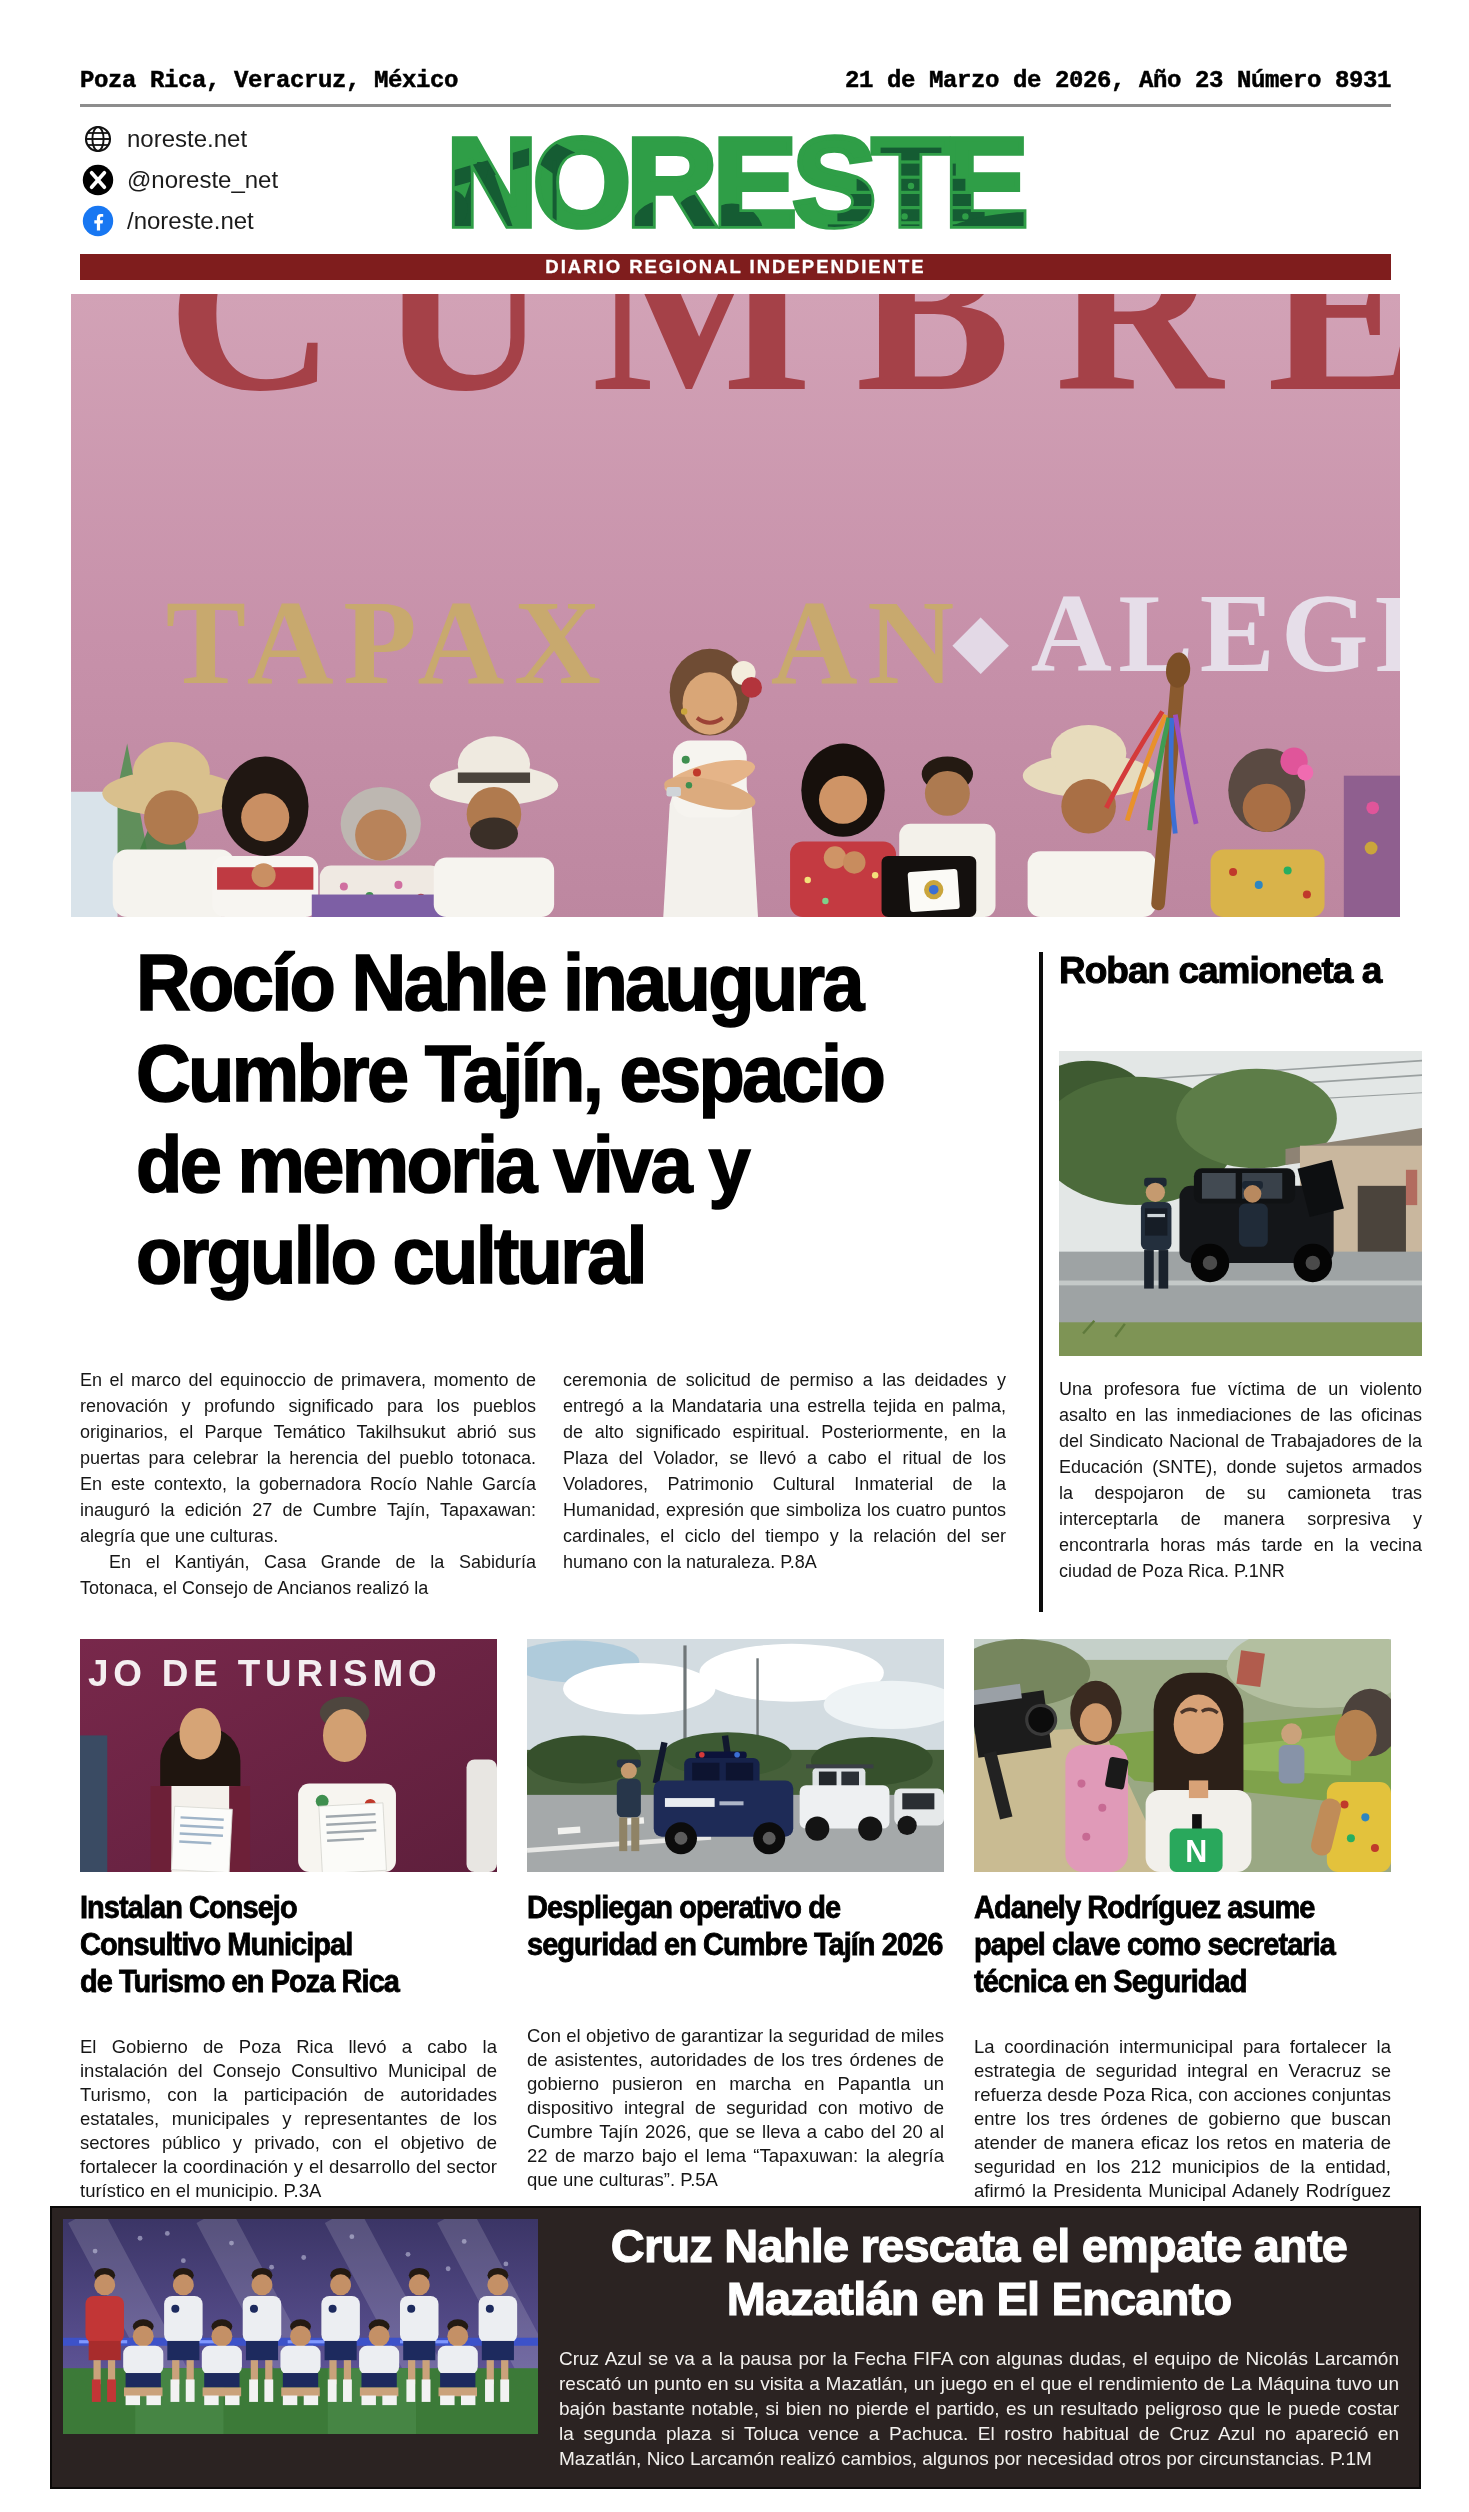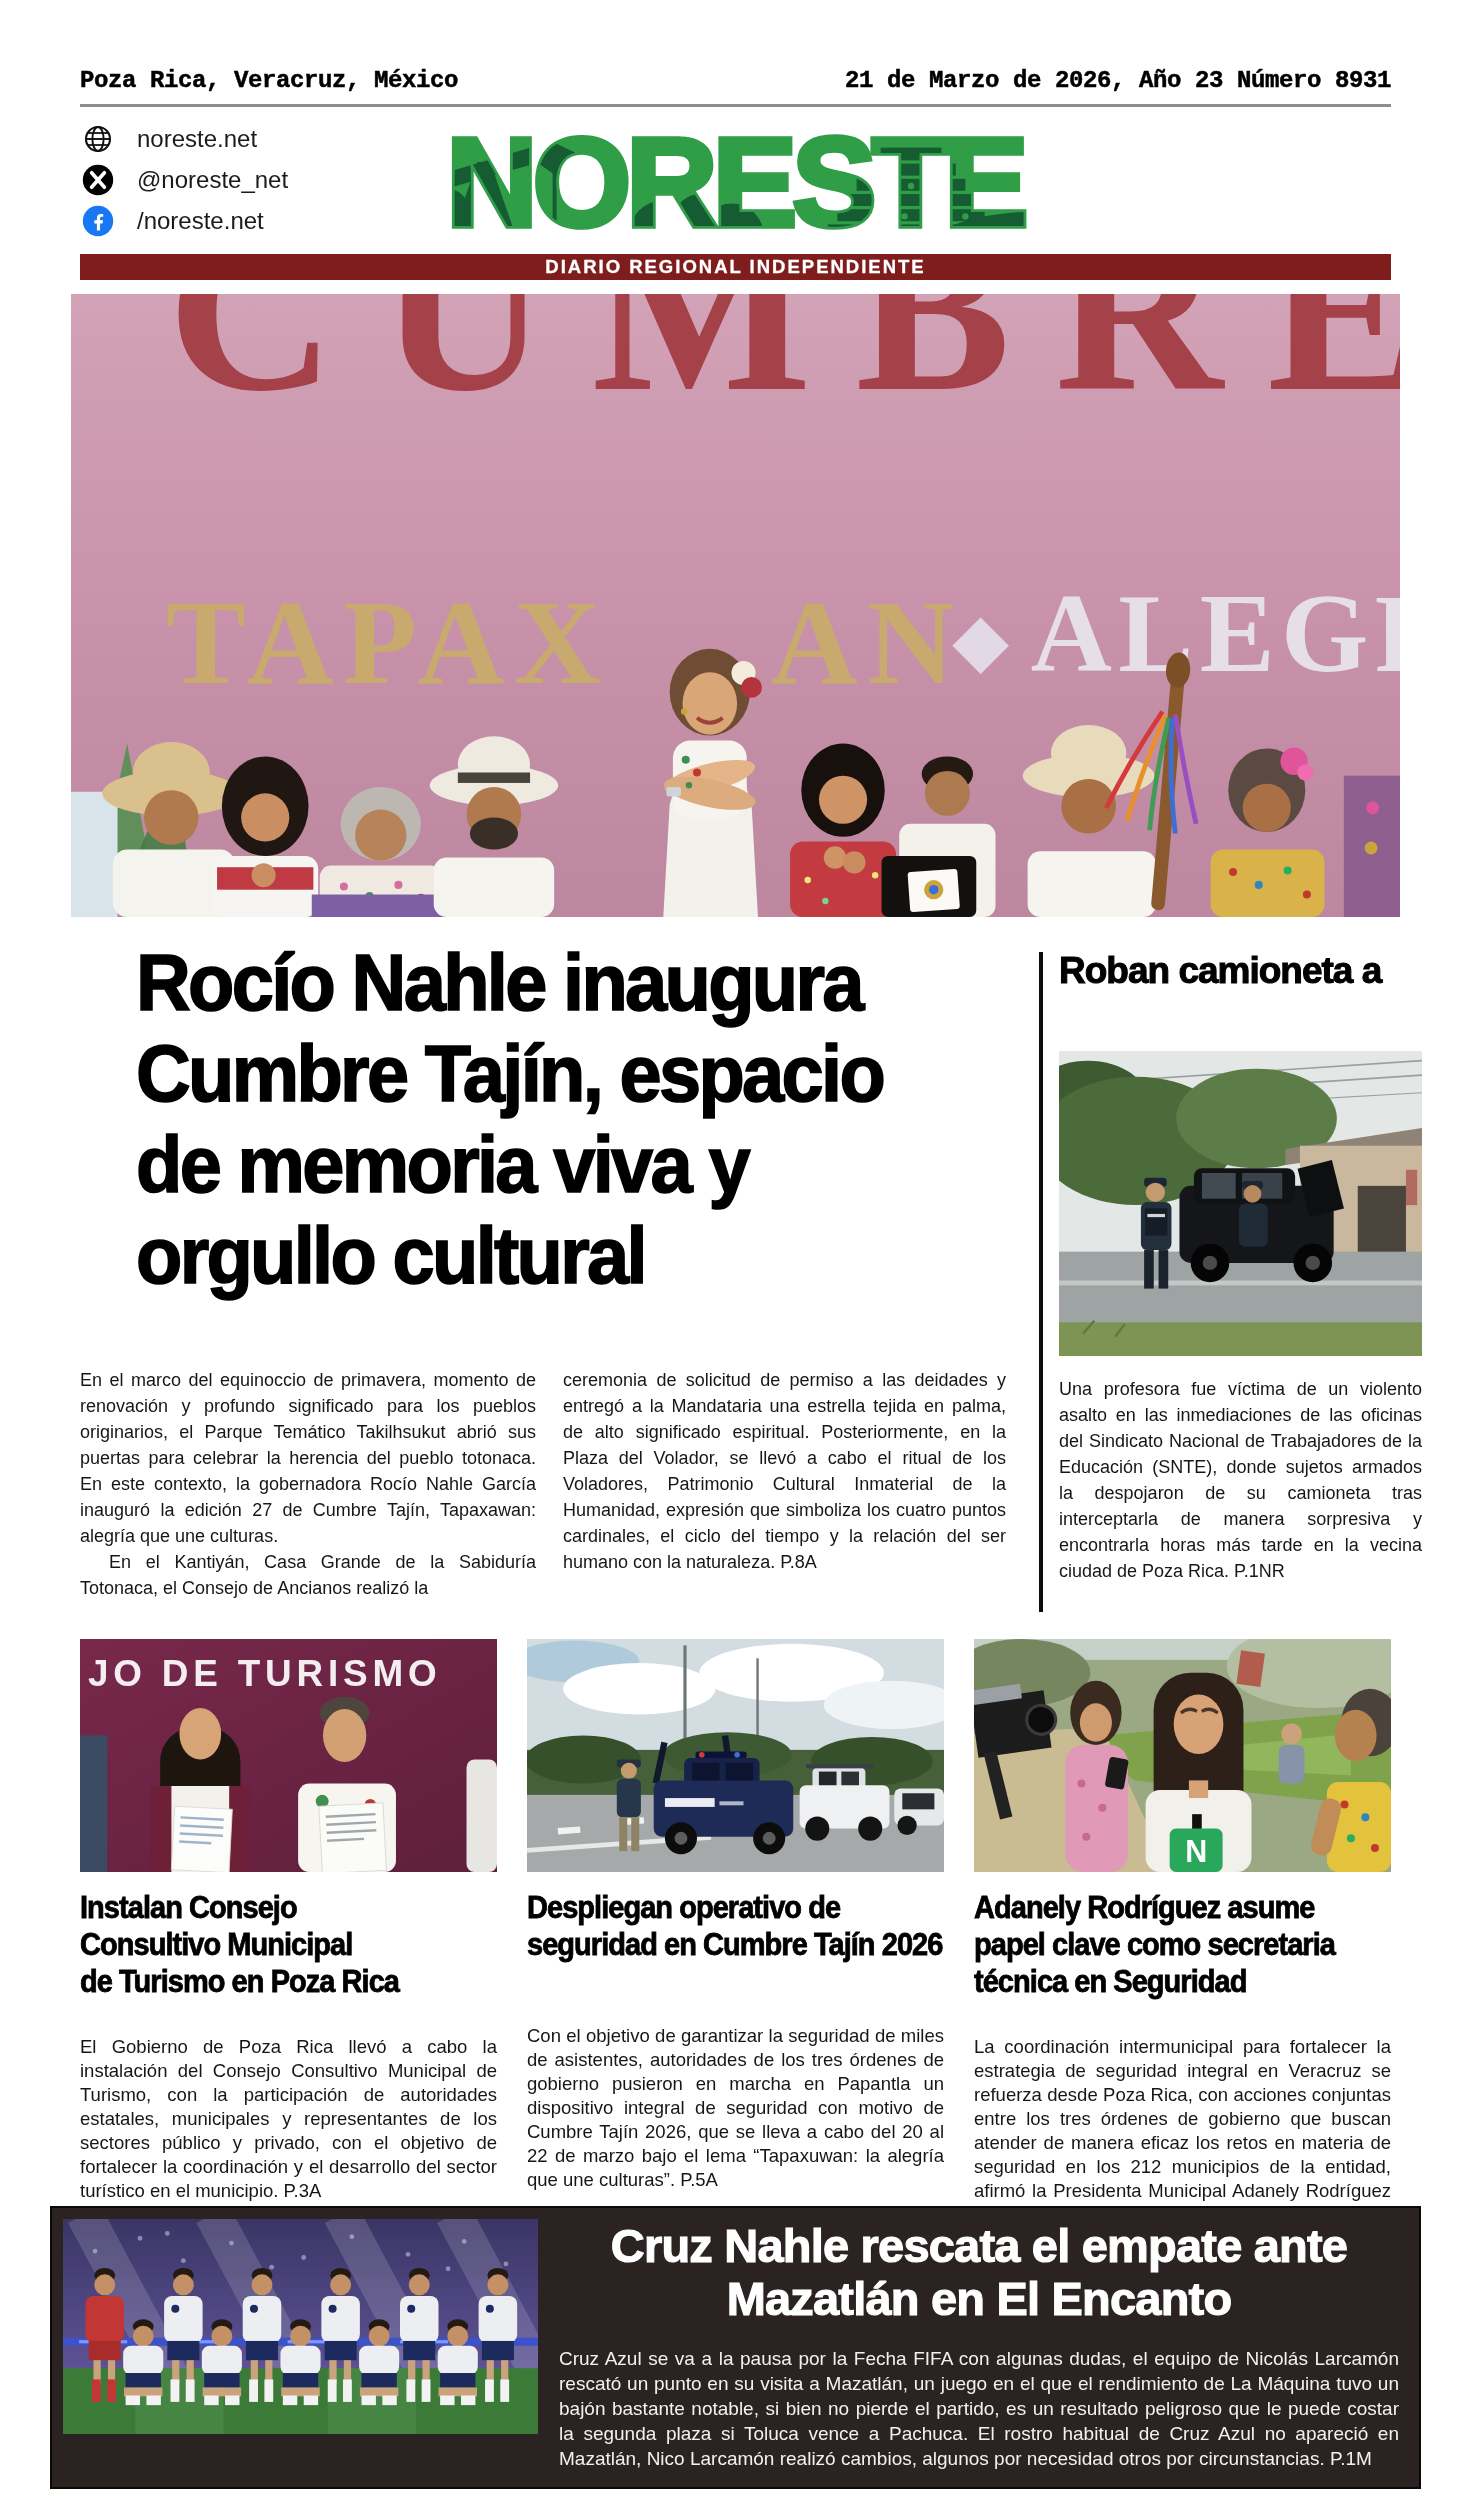--- a/index.html
+++ b/index.html
@@ -10,7 +10,7 @@
   .dateline{font-weight:bold;font-size:24px;letter-spacing:-0.4px;color:#000;-webkit-text-stroke:0.5px #000;white-space:nowrap;font-family:Liberation Mono, monospace;}
   .rule{background:#8d8d8d;}
   
-  .soc{display:flex;align-items:center;gap:23px;text-align:right;}
+  .soc{display:flex;align-items:center;gap:13px;text-align:right;}
   .soc-label{font-size:24px;color:#1b1b1b;}
   .soc-ic{width:32px;height:32px;flex:0 0 auto;}
   

